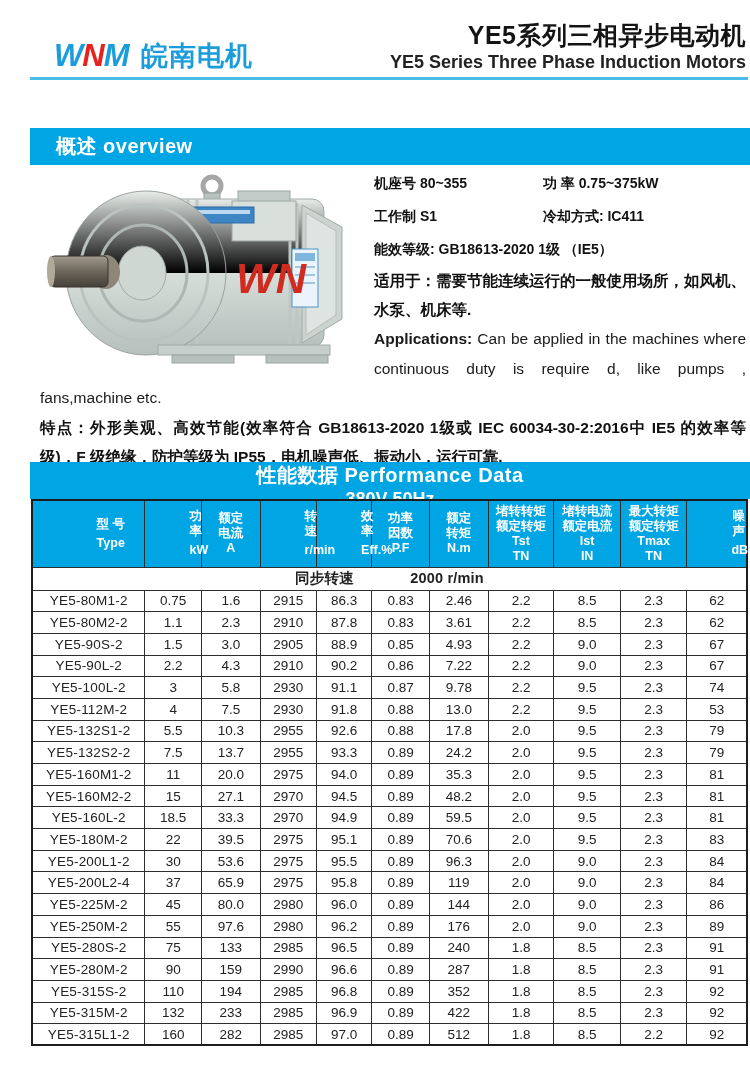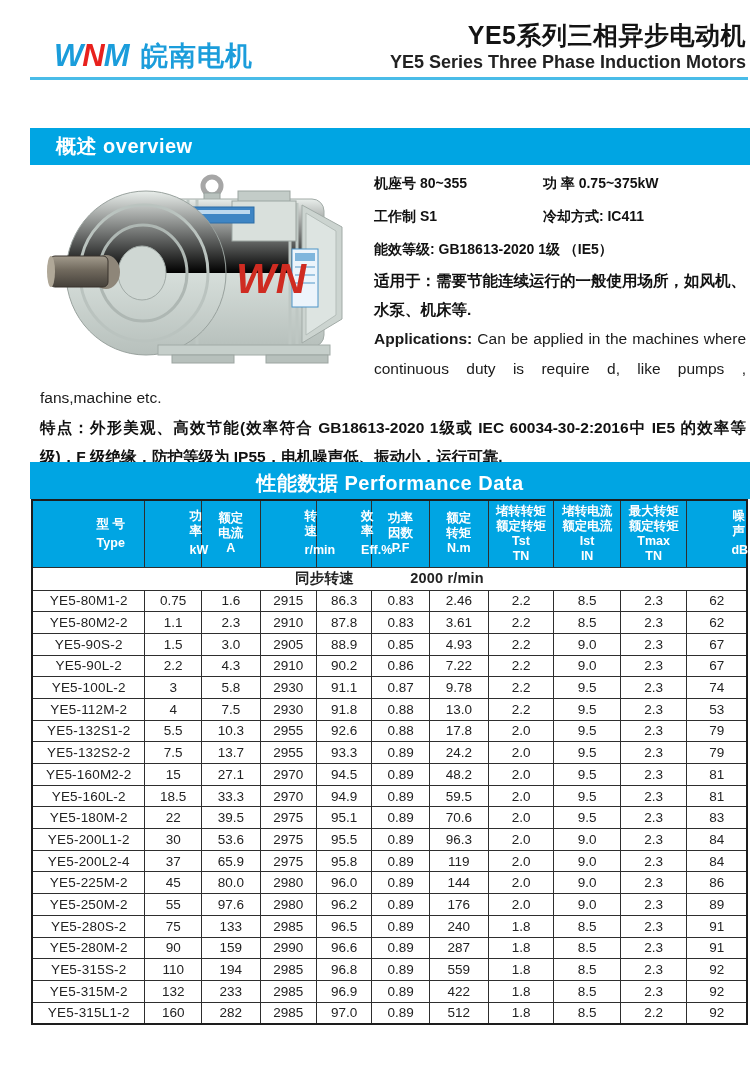--- a/index.html
+++ b/index.html
@@ -27,7 +27,7 @@
   .secbar {
     position:absolute; left:30px; width:720px; height:37px;
     background:#00a5e3; color:#fff; display:flex; align-items:center;
-    justify-content:space-between; padding:8px 26px;
+    justify-content:space-between; padding:0 26px;
   }
   .secbar .t { font-size:20px; font-weight:700; letter-spacing:0.5px; }
   .secbar .r { font-size:18px; font-weight:700; }

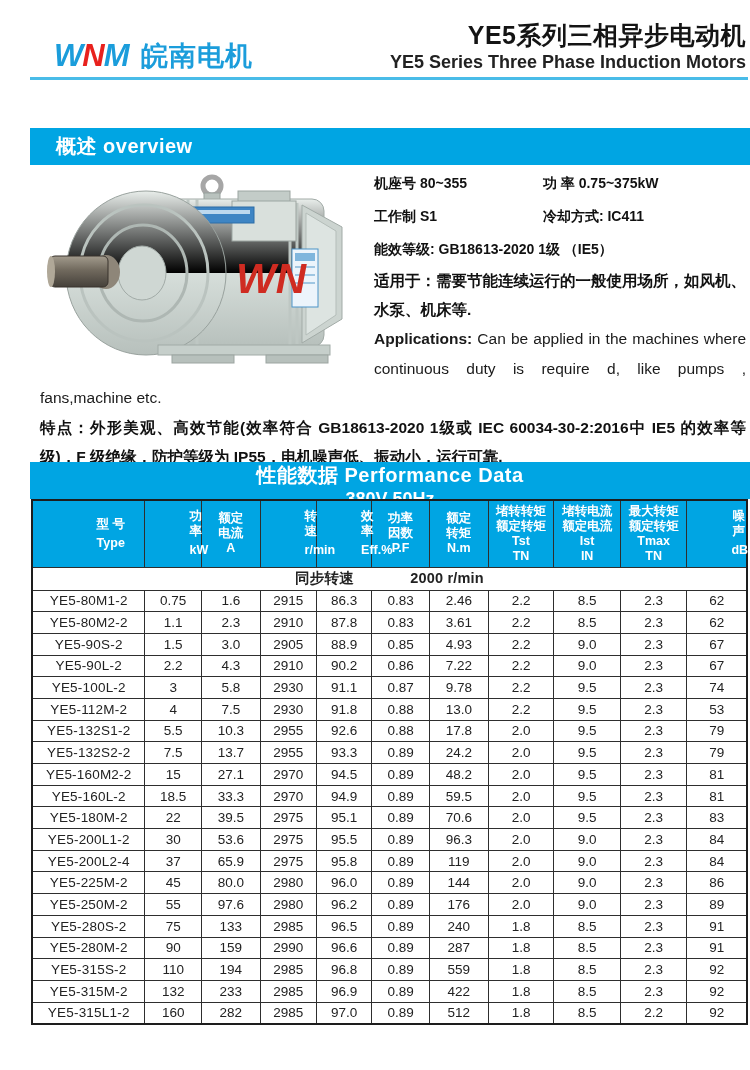--- a/index.html
+++ b/index.html
@@ -358,6 +358,19 @@
             <td>79</td>
           </tr>
           <tr>
+            <td>YE5-160M1-2</td>
+            <td>11</td>
+            <td>20.0</td>
+            <td>2975</td>
+            <td>94.0</td>
+            <td>0.89</td>
+            <td>35.3</td>
+            <td>2.0</td>
+            <td>9.5</td>
+            <td>2.3</td>
+            <td>81</td>
+          </tr>
+          <tr>
             <td>YE5-160M2-2</td>
             <td>15</td>
             <td>27.1</td>

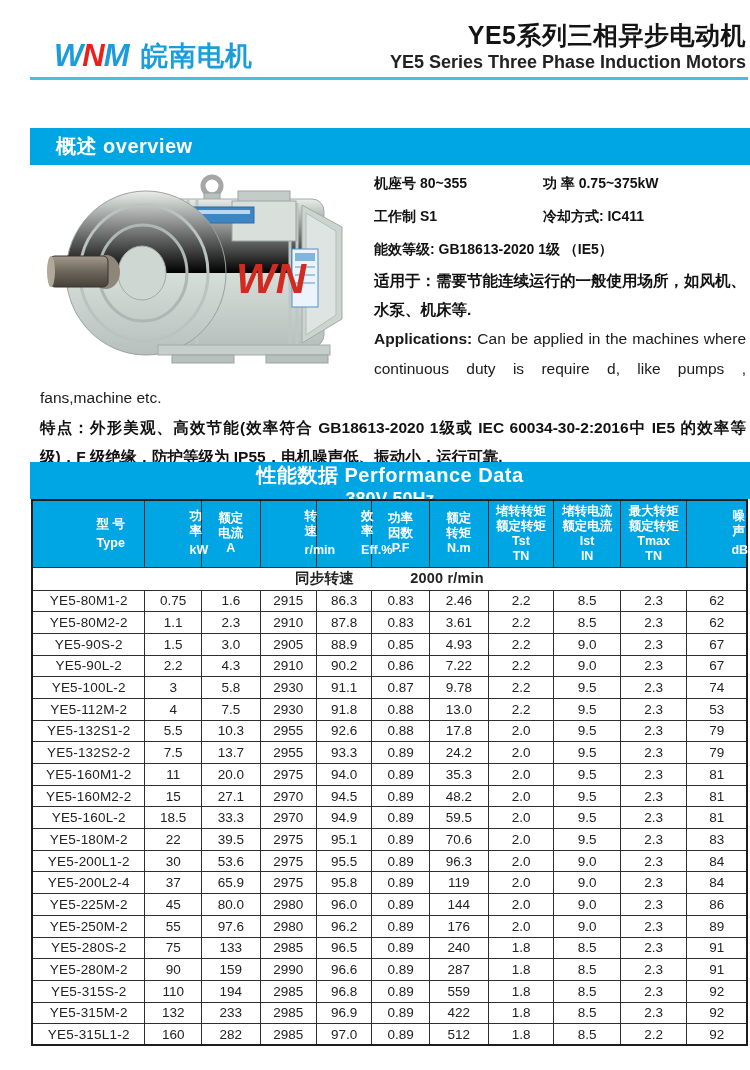--- a/index.html
+++ b/index.html
@@ -494,7 +494,7 @@
             <td>2985</td>
             <td>96.8</td>
             <td>0.89</td>
-            <td>559</td>
+            <td>352</td>
             <td>1.8</td>
             <td>8.5</td>
             <td>2.3</td>

